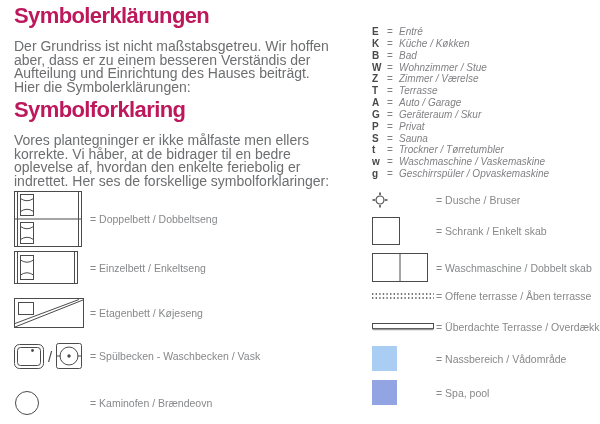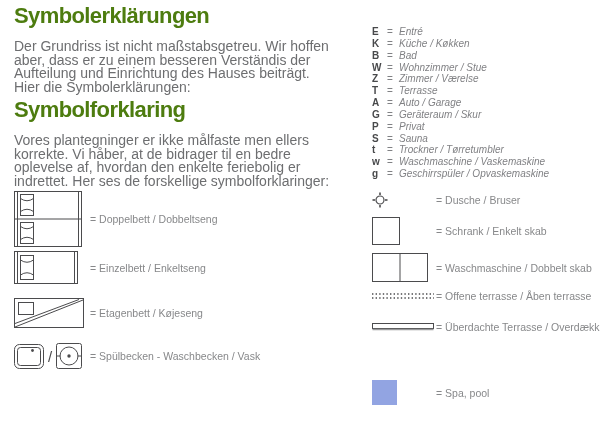--- a/index.html
+++ b/index.html
@@ -7,7 +7,7 @@
         font-family:"Liberation Sans", sans-serif;color:#6d6e70;}
   .col-left{position:absolute;left:14px;top:0;width:350px;height:424px;}
   .col-right{position:absolute;left:372px;top:0;width:226px;height:424px;}
-  h1.title{margin:0;position:absolute;left:0;font-size:22px;font-weight:700;color:#4d7c0f;
+  h1.title{margin:0;position:absolute;left:0;font-size:22px;font-weight:700;color:#be185d;
            letter-spacing:-0.6px;line-height:24px;}
   p.intro{margin:0;position:absolute;left:0;width:318px;font-size:14px;line-height:13.5px;color:#6d6e70;}
   .lrow,.rrow{position:absolute;left:0;display:flex;align-items:center;text-align:center;}

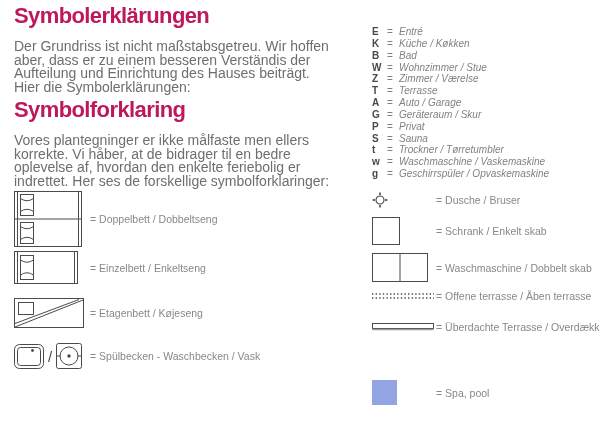--- a/index.html
+++ b/index.html
@@ -224,6 +224,12 @@
       <span class="lbl">= Überdachte Terrasse / Overdækket terrasse</span>
     </div>
 
+    <div class="rrow" style="top:346px">
+      <span class="icell-r">
+        <span class="swatch" style="background-color: rgb(169, 205, 243);"></span>
+      </span>
+      <span class="lbl">= Nassbereich / Vådområde</span>
+    </div>
 
     <div class="rrow" style="top:380px">
       <span class="icell-r">

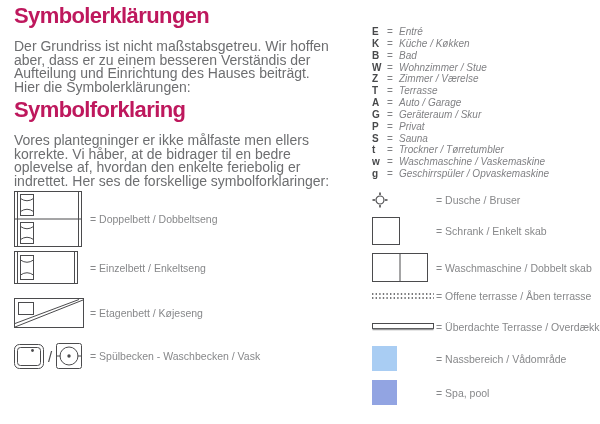--- a/index.html
+++ b/index.html
@@ -99,6 +99,14 @@
       <span class="lbl">= Spülbecken - Waschbecken / Vask</span>
     </div>
 
+    <div class="lrow" style="top:390px">
+      <span class="icell">
+        <svg width="26" height="26" viewBox="0 0 26 26">
+          <circle cx="13" cy="13" r="11.5" fill="none" stroke="#4b4b4d"></circle>
+        </svg>
+      </span>
+      <span class="lbl">= Kaminofen / Brændeovn</span>
+    </div>
 
   </section>
 

